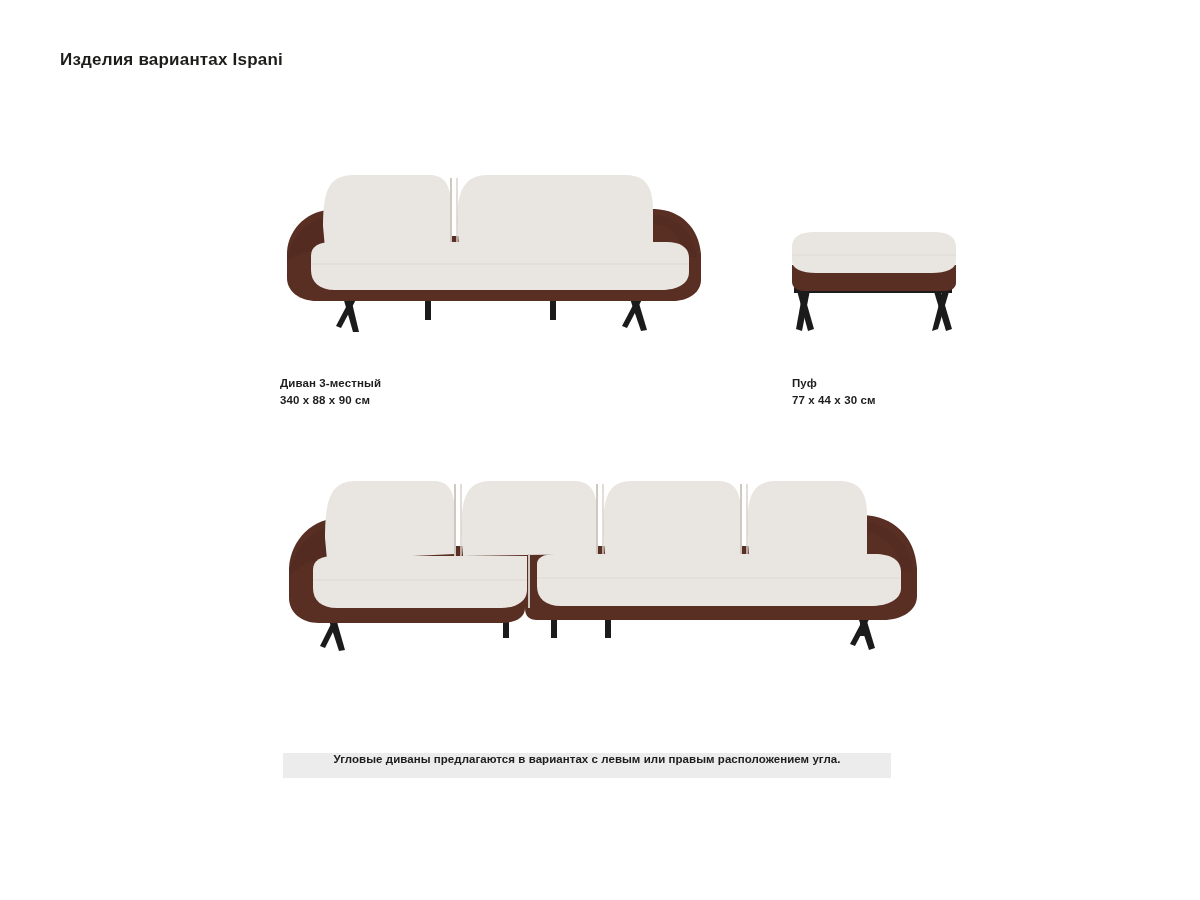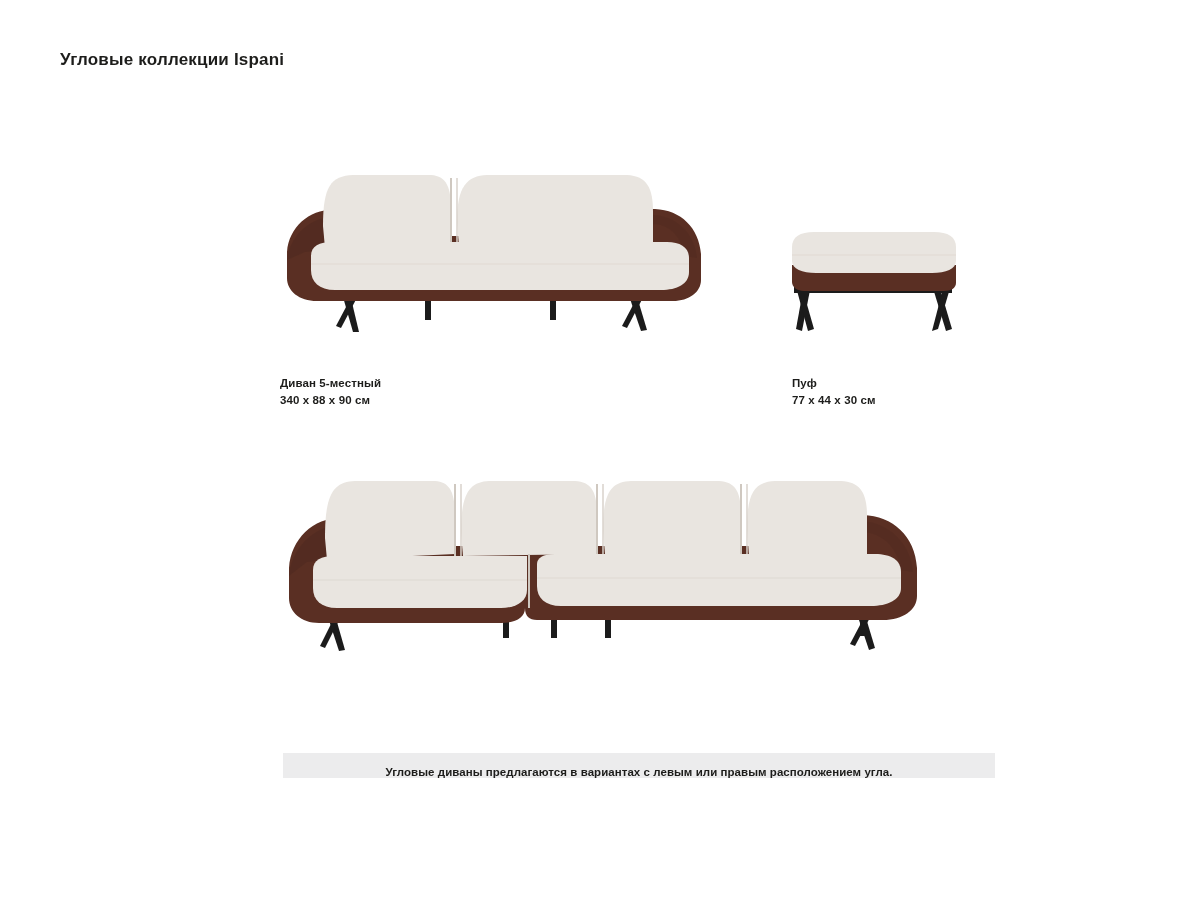--- a/index.html
+++ b/index.html
@@ -76,7 +76,7 @@
 
 <div class="page">
 
-  <div class="page-title">Угловые коллекции Ispani</div>
+  <div class="page-title">Изделия вариантах Ispani</div>
 
   <div class="item" style="left:275px; top:160px;">
     <div class="item-figure">

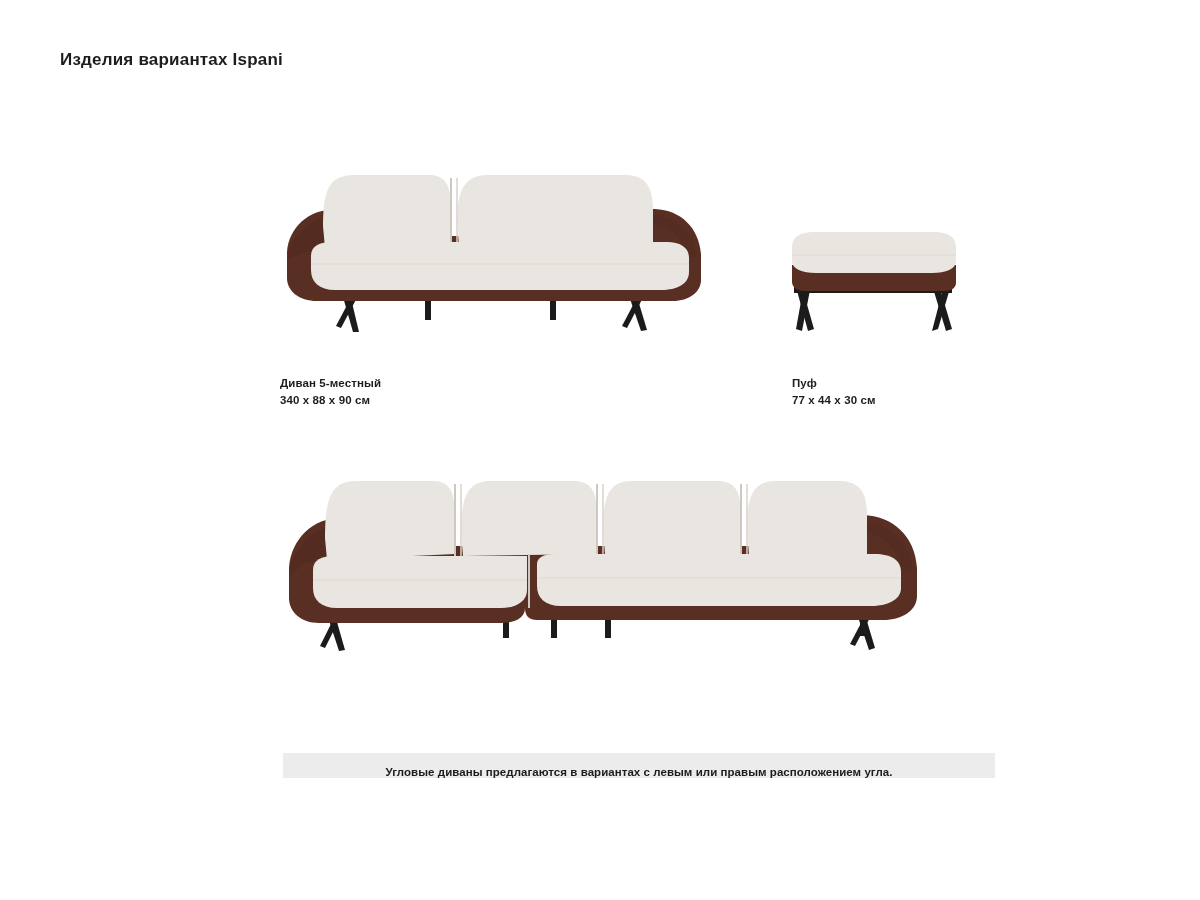--- a/index.html
+++ b/index.html
@@ -116,7 +116,7 @@
       </svg>
     </div>
     <div class="caption" style="position:absolute; left:5px; top:215px;">
-      <div>Диван 5-местный</div>
+      <div>Диван 3-местный</div>
       <div class="dims">340 x 88 x 90 см</div>
     </div>
   </div>

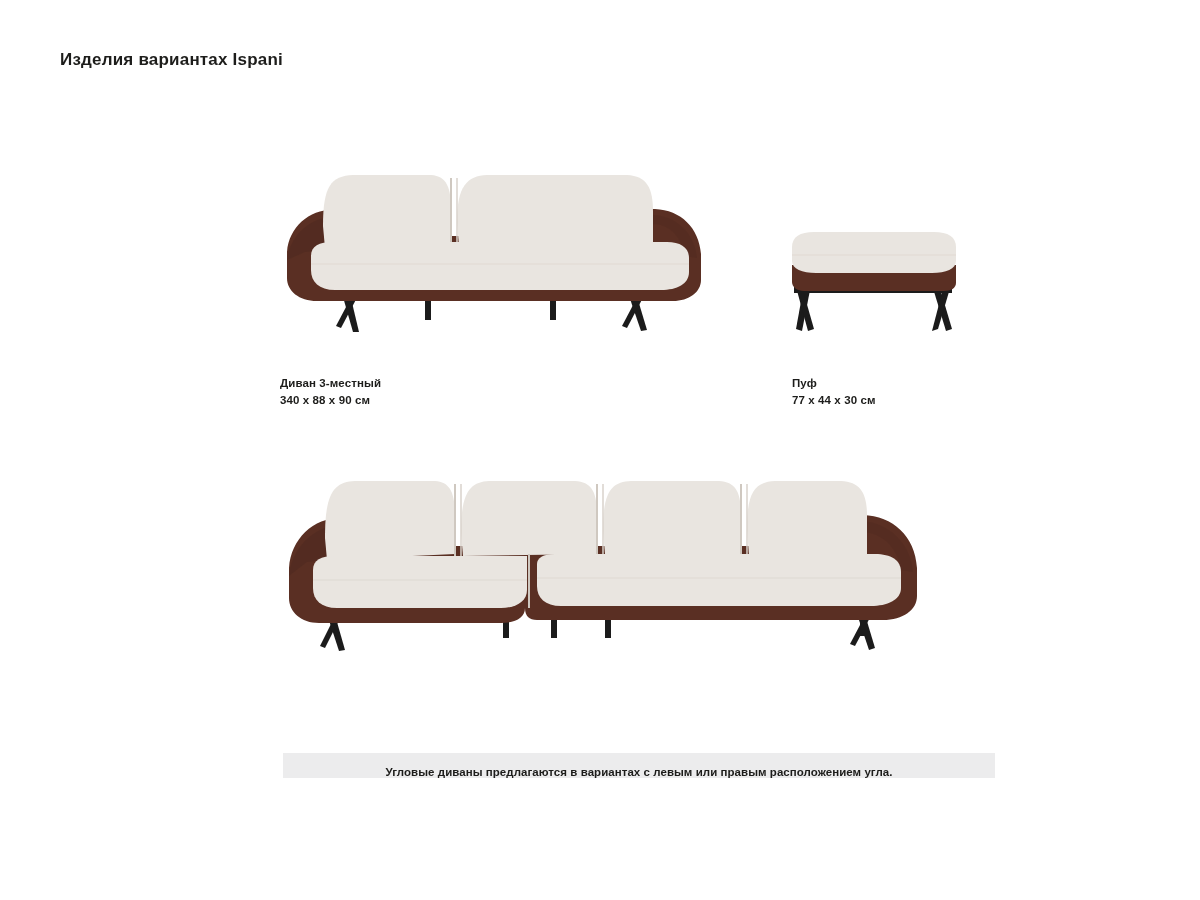--- a/index.html
+++ b/index.html
@@ -56,11 +56,11 @@
     position: absolute;
     left: 283px;
     top: 753px;
-    width: 712px;
+    width: 608px;
     height: 25px;
     background: #ececed;
     display: flex;
-    align-items: flex-end;
+    align-items: flex-start;
     justify-content: center;
   }
   .note-text {

